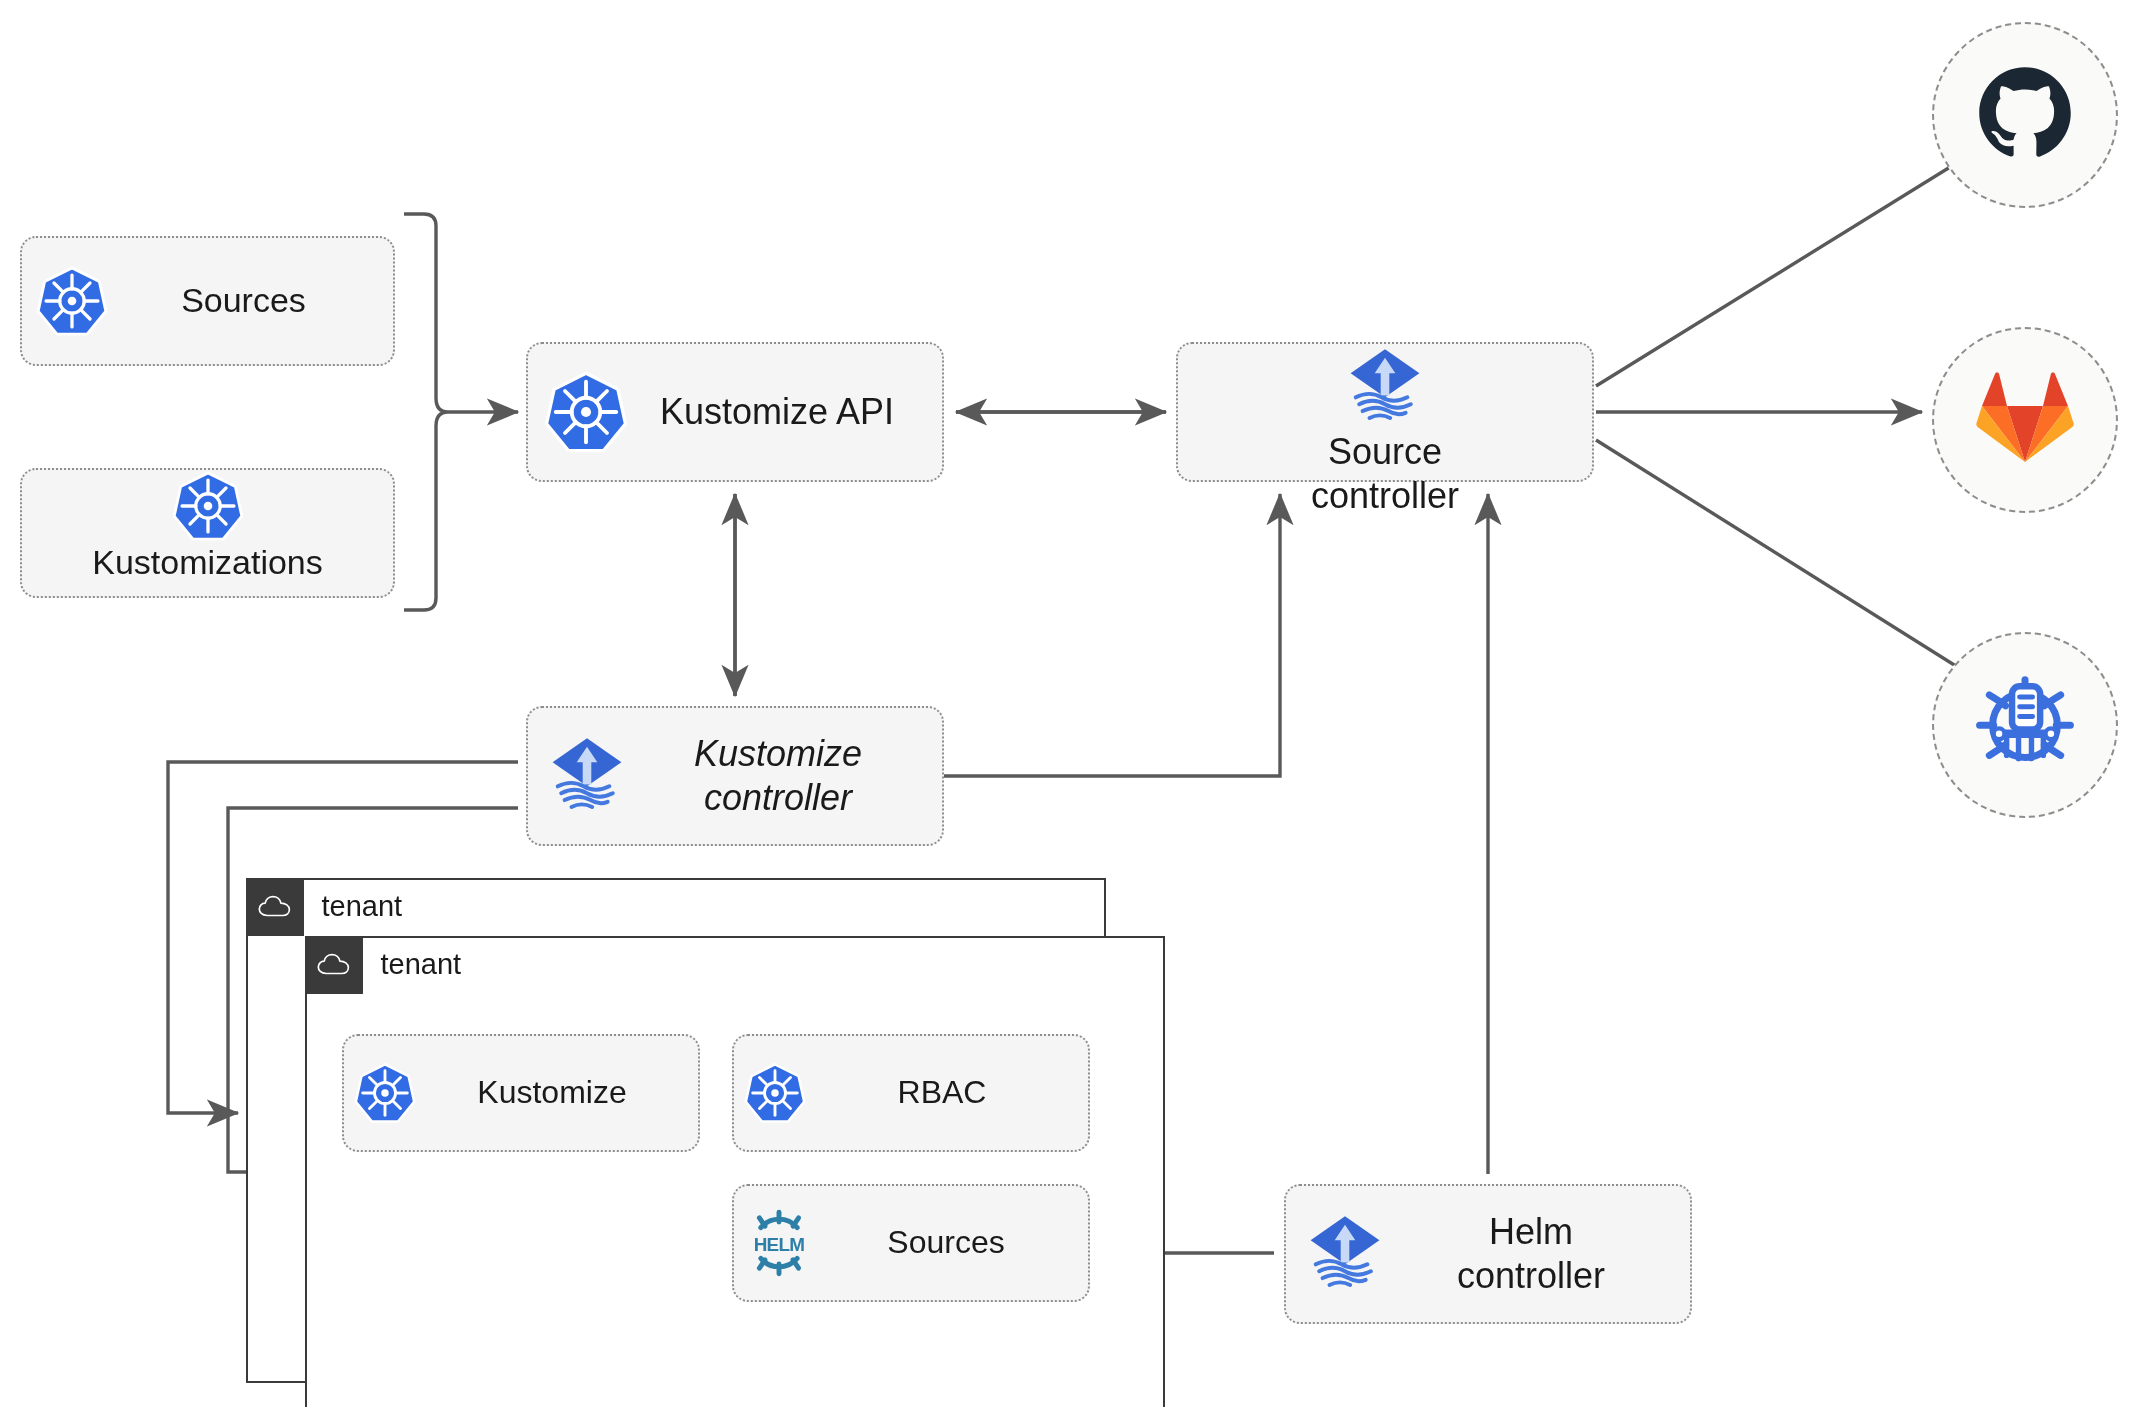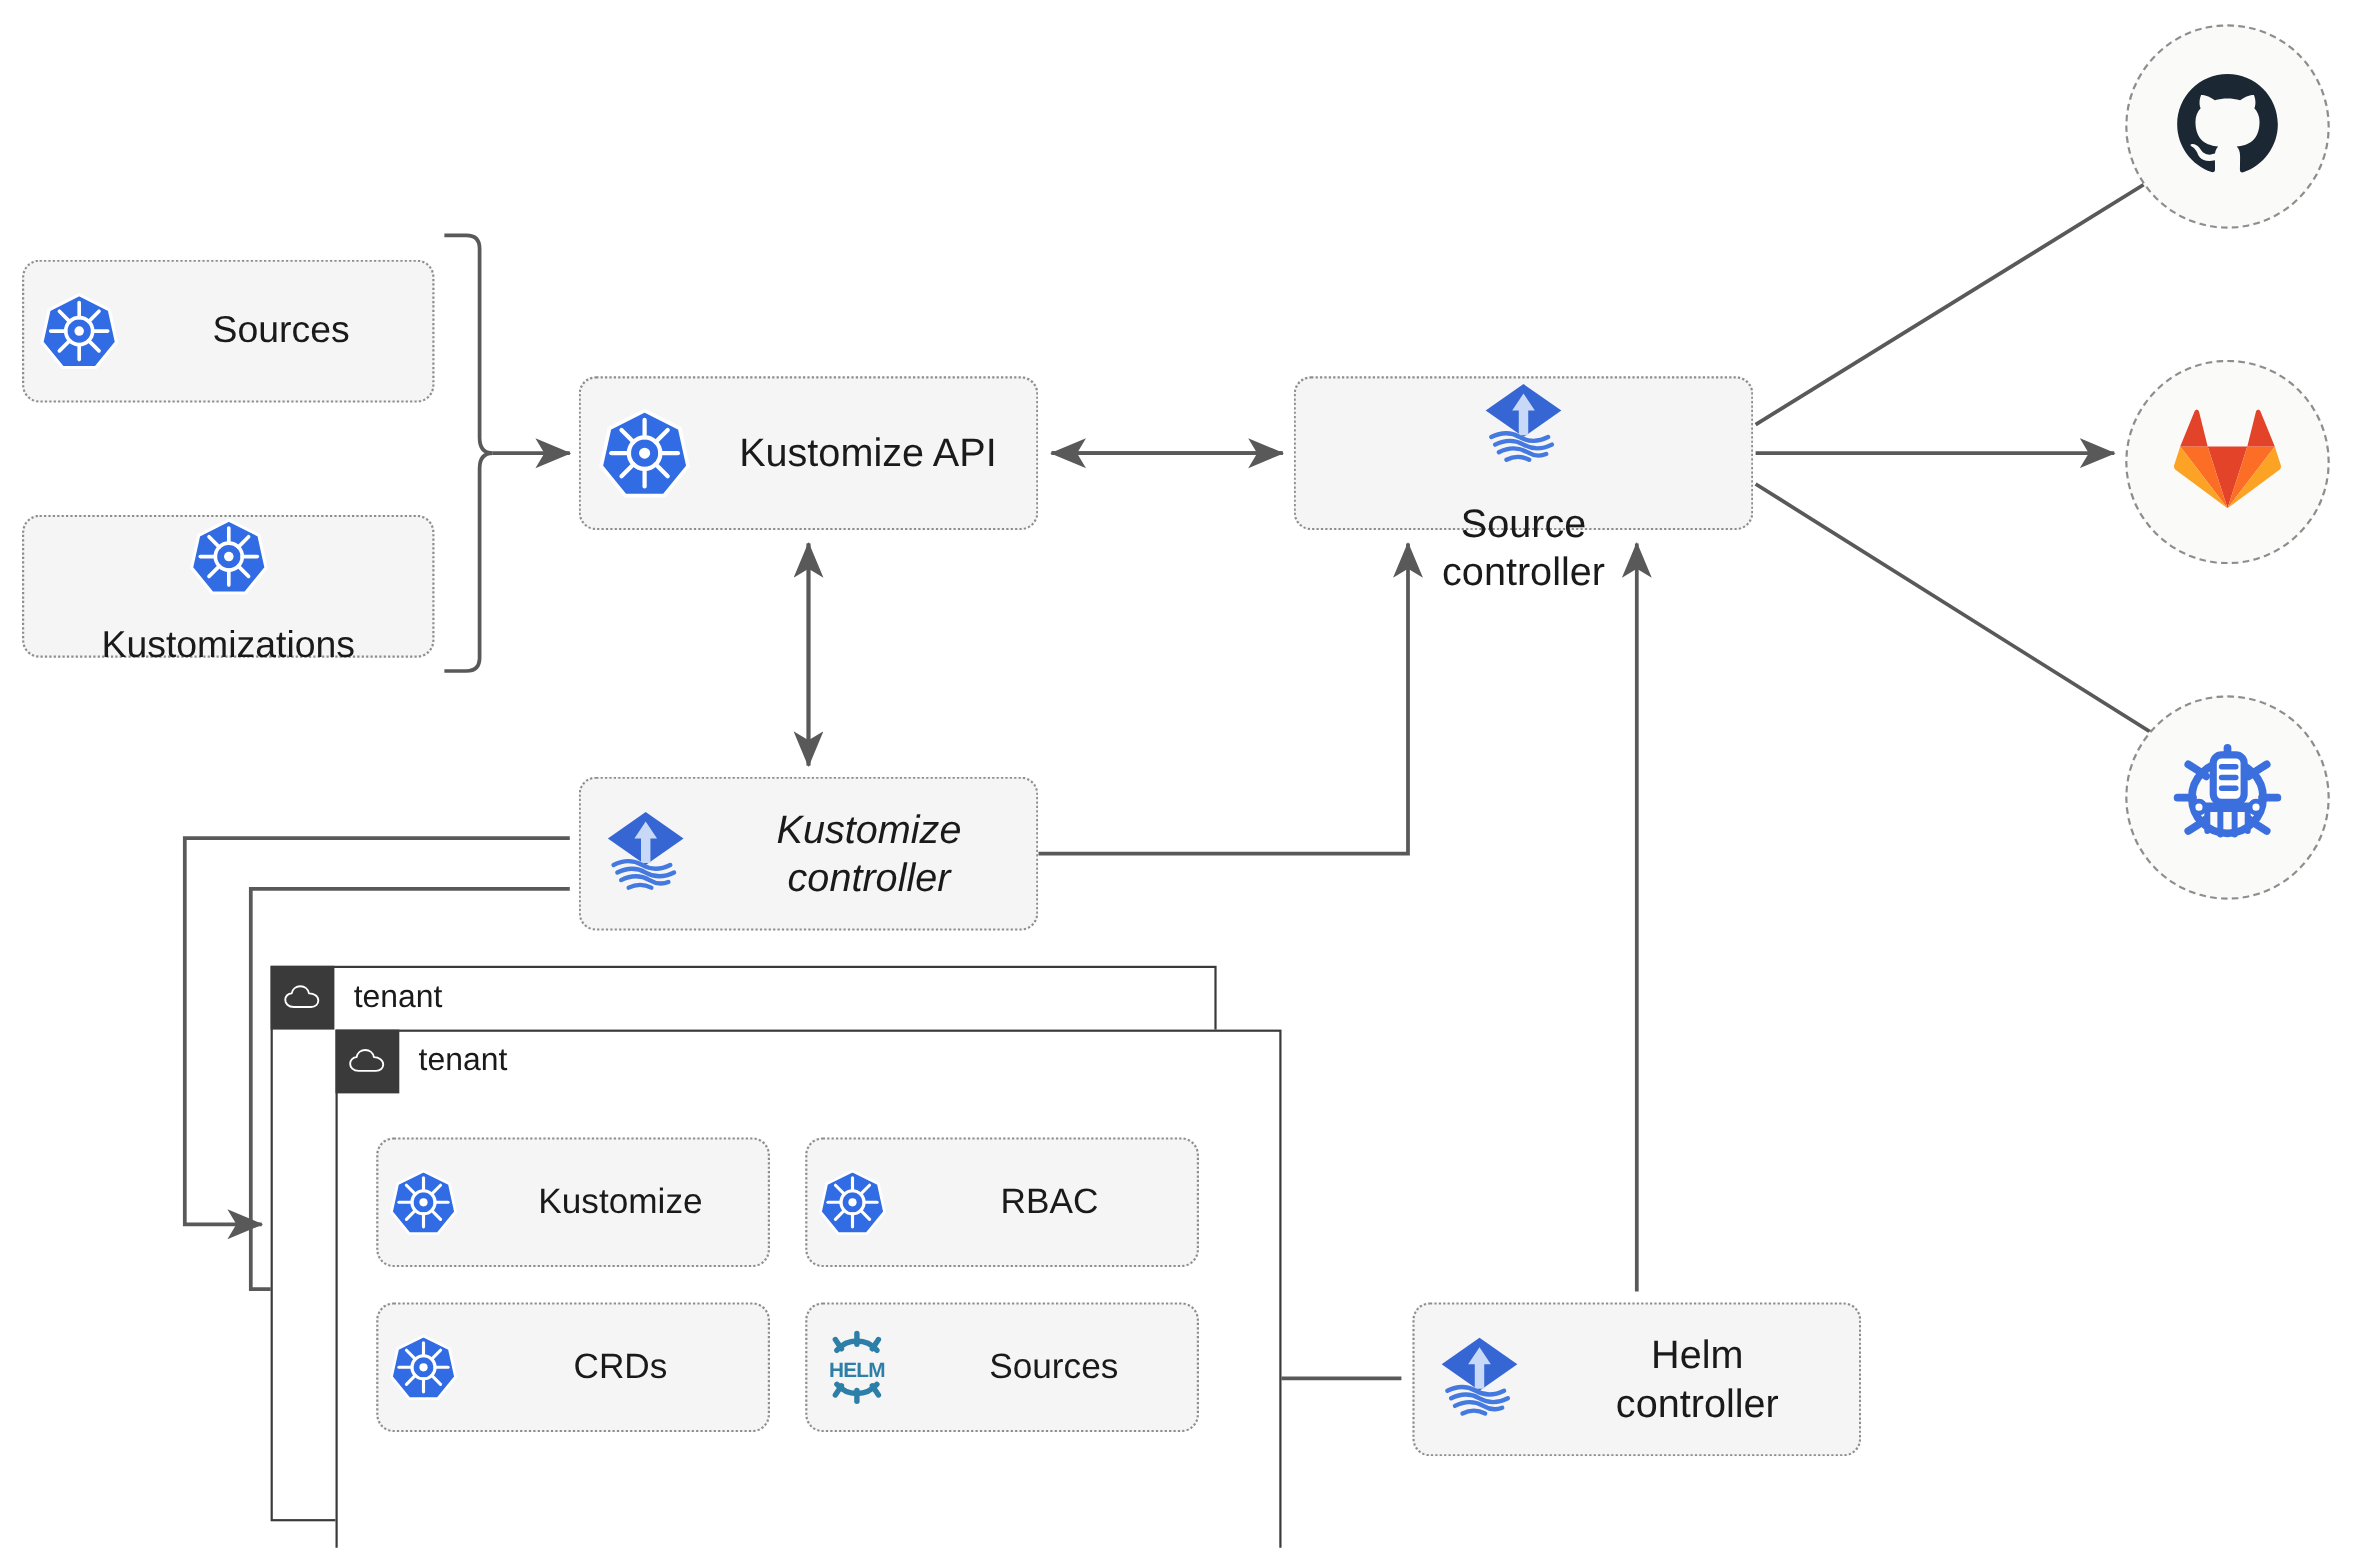--- a/index.html
+++ b/index.html
@@ -31,7 +31,6 @@
     display: flex;
     align-items: center;
     z-index: 10;
-    gap: 24px;
   }
   .node .ico {
     flex: 0 0 auto;

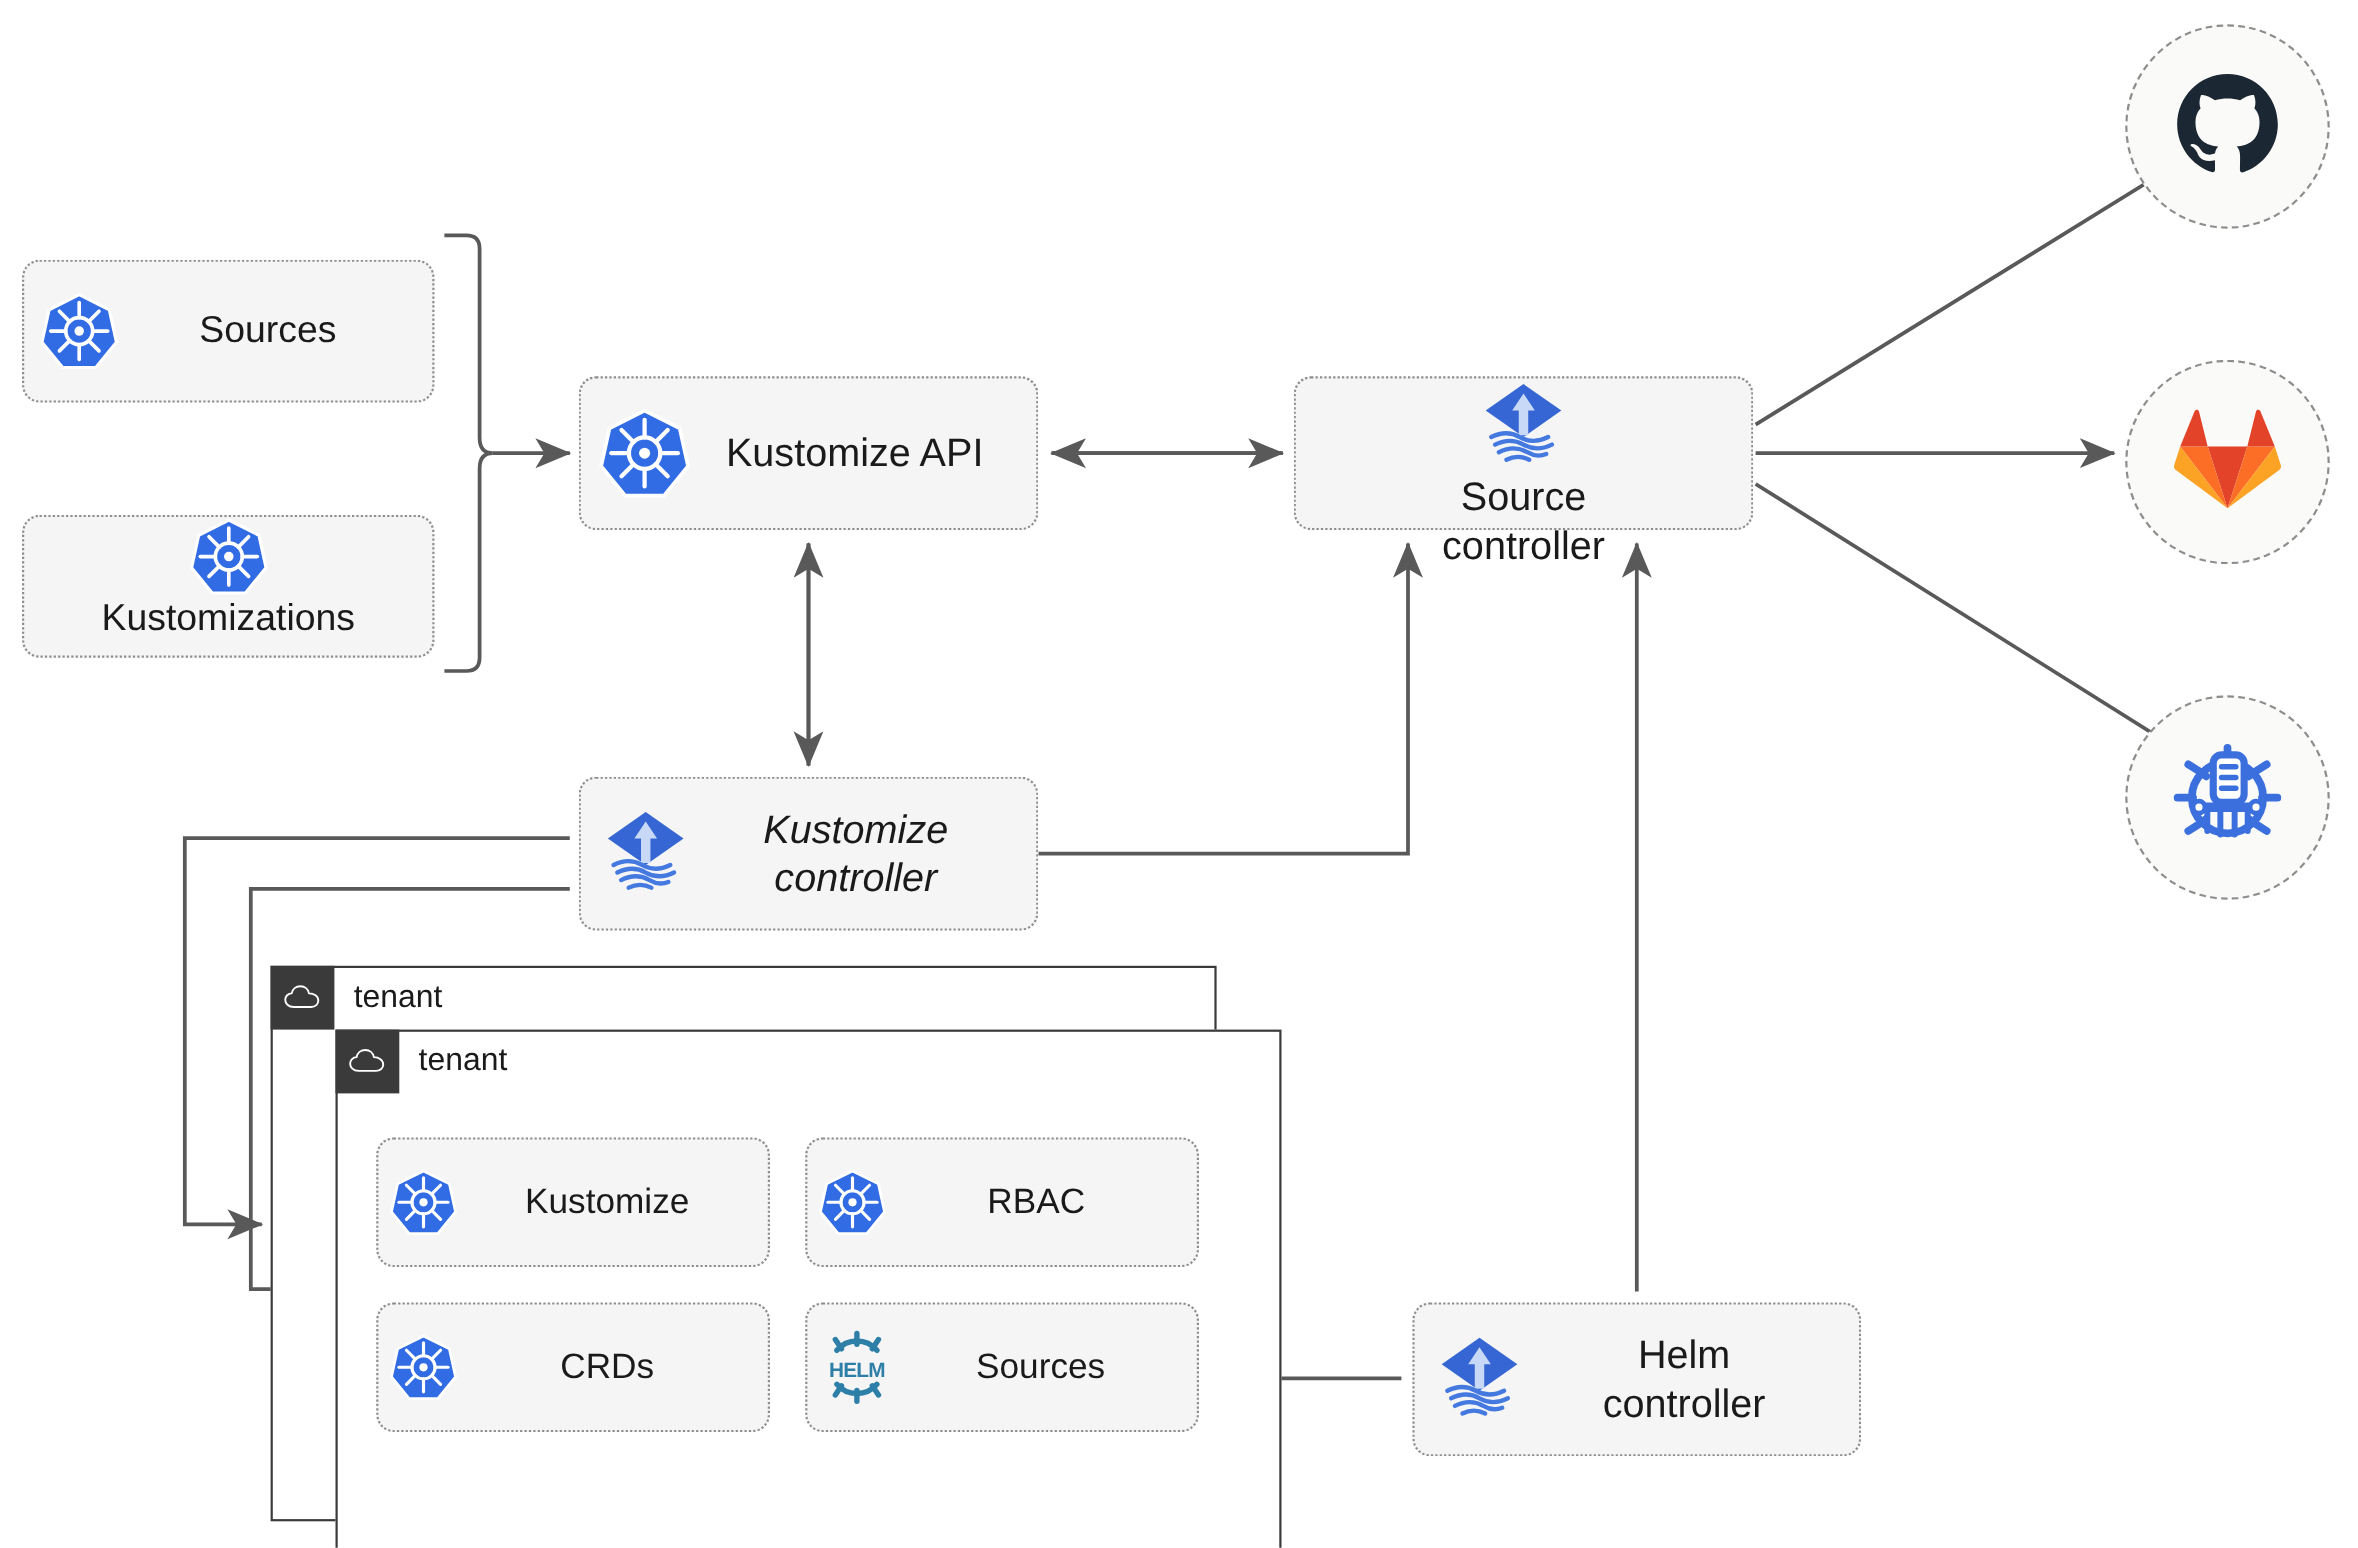--- a/index.html
+++ b/index.html
@@ -328,26 +328,6 @@
     <span class="lbl">RBAC</span>
   </div>
 
-  <div class="node n-crds" style="z-index:11;">
-    <span class="ico">
-      <svg width="62" height="62" viewBox="0 0 100 100">
-        <polygon points="50,4 88,23 97,64 71,96 29,96 3,64 12,23" fill="#326CE5" stroke="#ffffff" stroke-width="4"></polygon>
-        <g fill="none" stroke="#ffffff" stroke-width="4.6" stroke-linecap="round">
-          <circle cx="50" cy="50" r="17"></circle>
-          <line x1="50" y1="14" x2="50" y2="33"></line>
-            <line x1="50" y1="67" x2="50" y2="86"></line>
-          <line x1="14" y1="50" x2="33" y2="50"></line>
-            <line x1="67" y1="50" x2="86" y2="50"></line>
-          <line x1="25" y1="25" x2="38" y2="38"></line>
-            <line x1="62" y1="62" x2="75" y2="75"></line>
-          <line x1="75" y1="25" x2="62" y2="38"></line>
-            <line x1="38" y1="62" x2="25" y2="75"></line>
-        </g>
-        <circle cx="50" cy="50" r="6" fill="#ffffff"></circle>
-      </svg>
-    </span>
-    <span class="lbl">CRDs</span>
-  </div>
 
   <div class="node n-rel" style="z-index:11;">
     <span class="ico">

